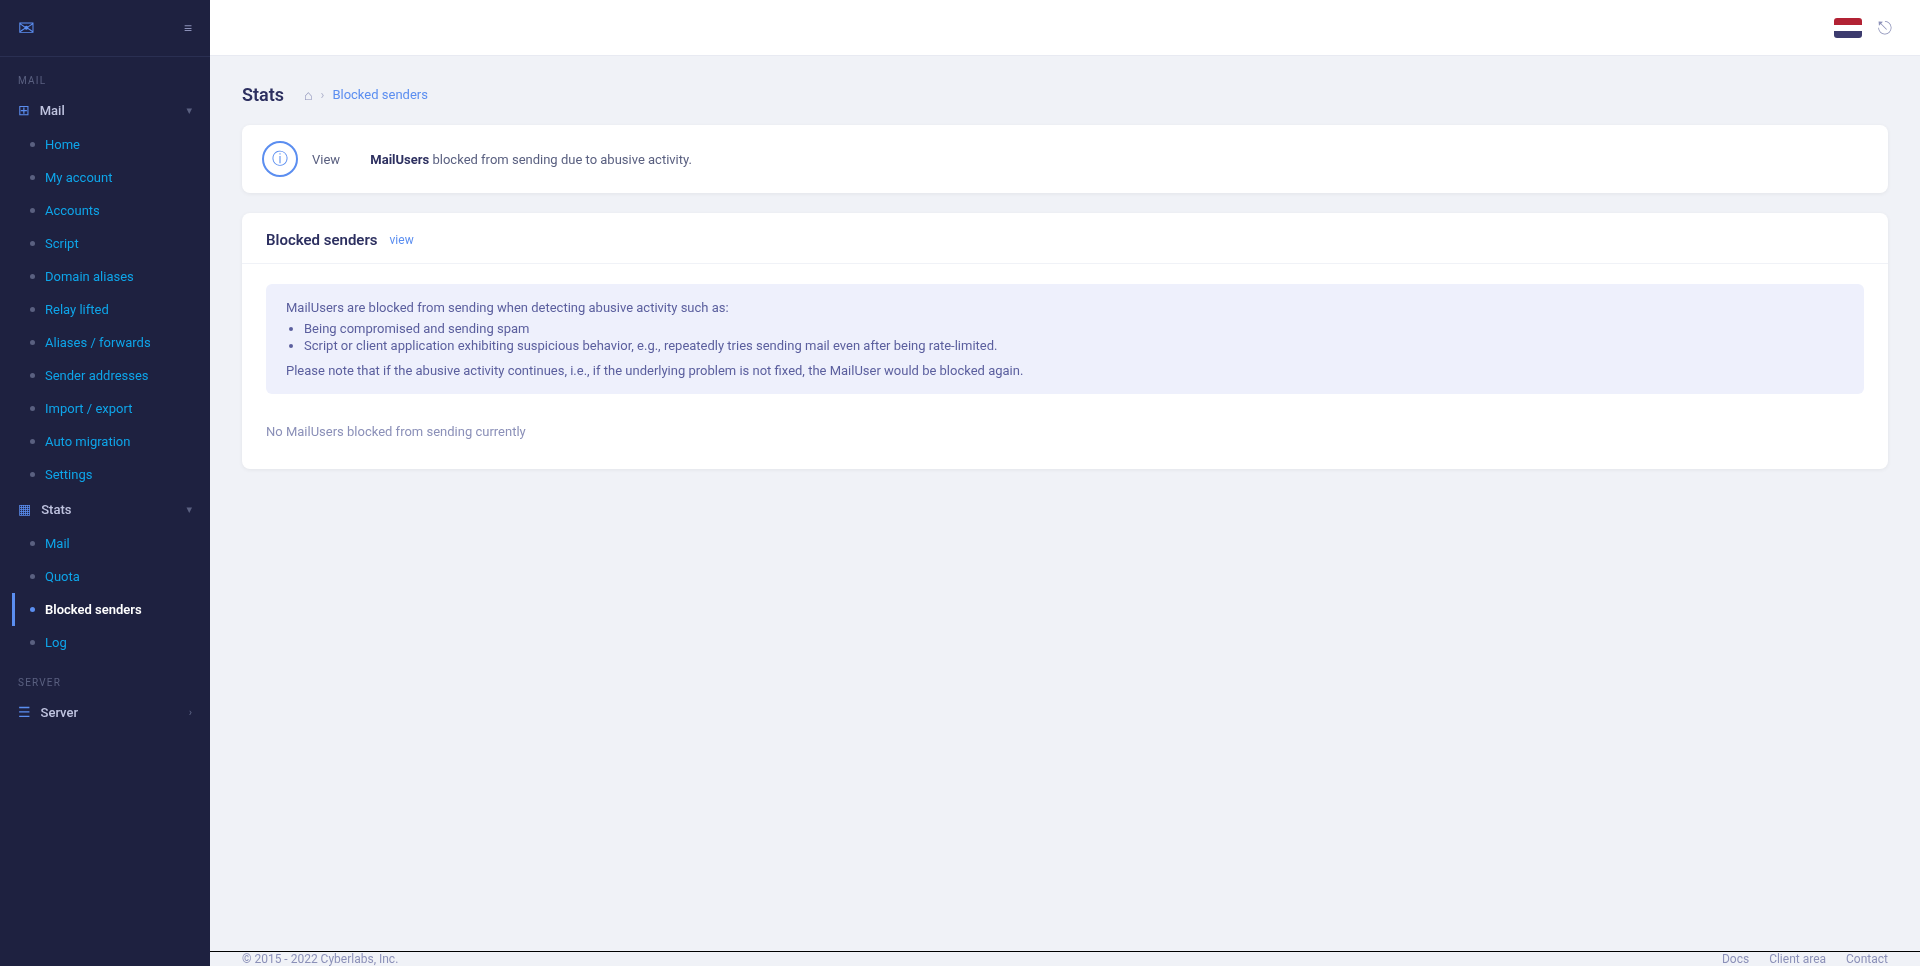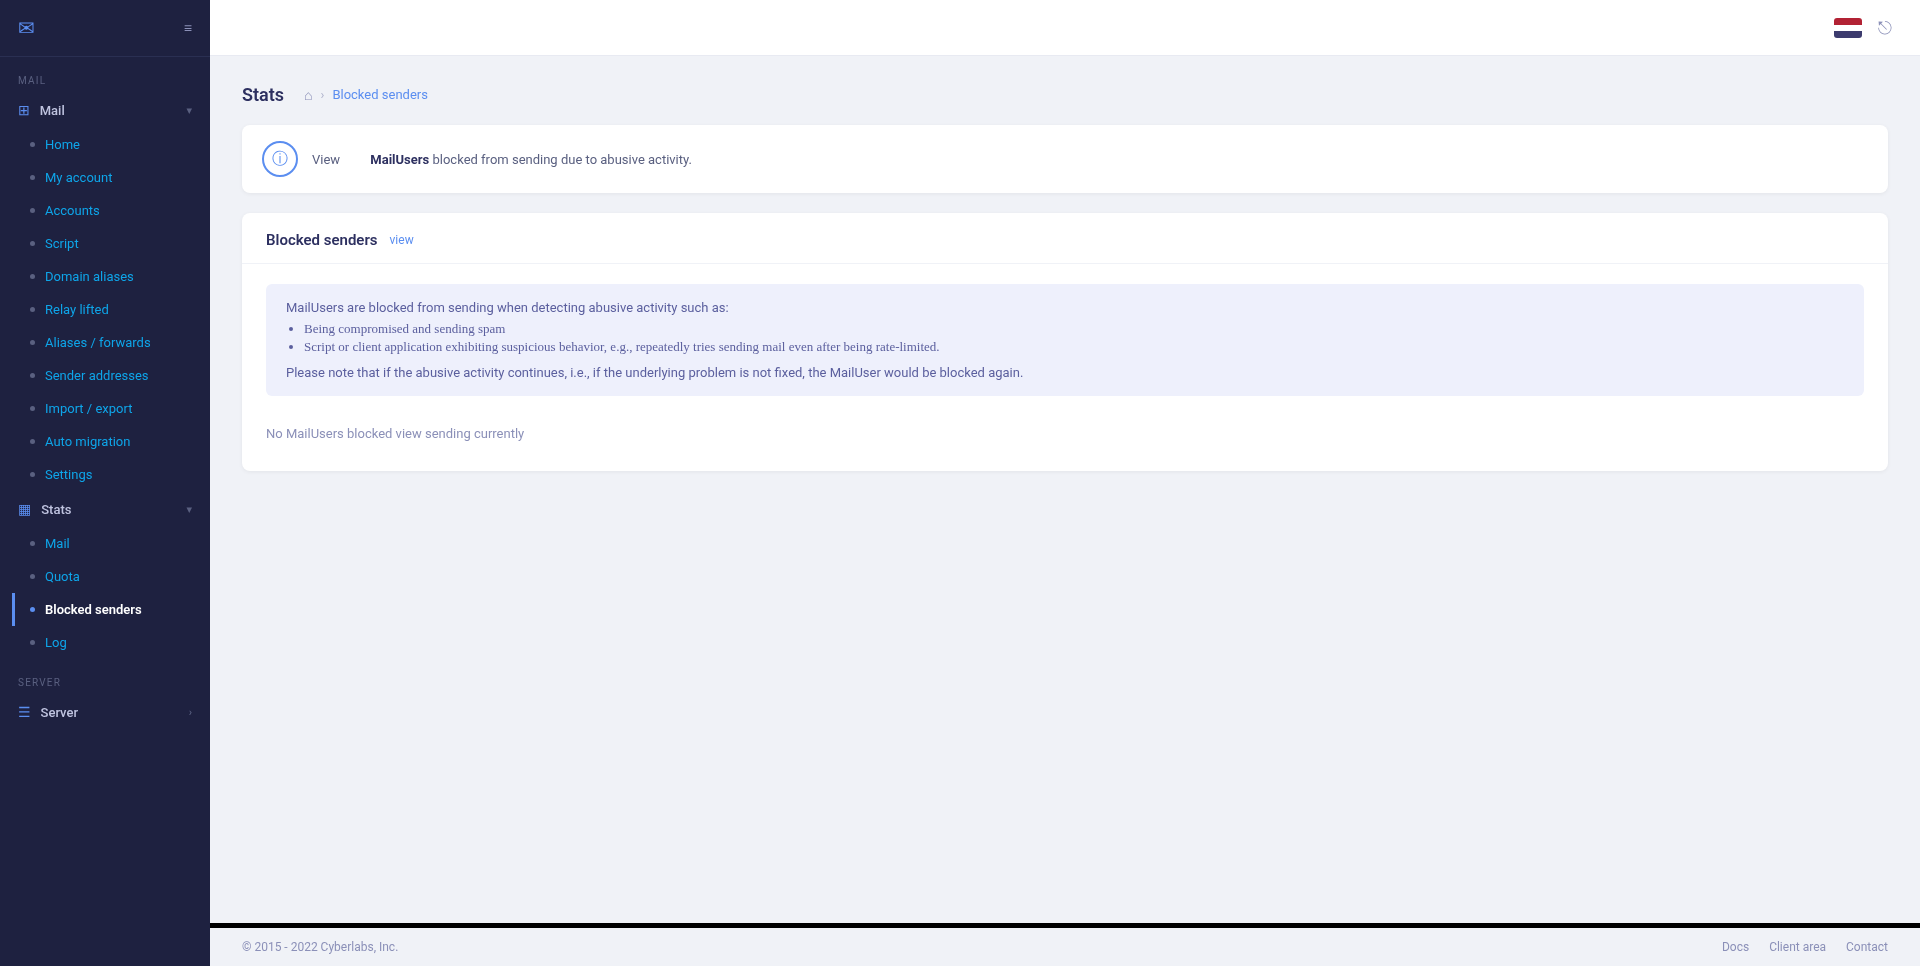--- a/index.html
+++ b/index.html
@@ -209,7 +209,6 @@
     }
     .alert-box ul {
       margin: 6px 0 6px 18px;
-      font-family: Liberation Serif, serif;
     }
     .alert-box ul li { margin-bottom: 2px; }
     .alert-box p { margin-top: 10px; }

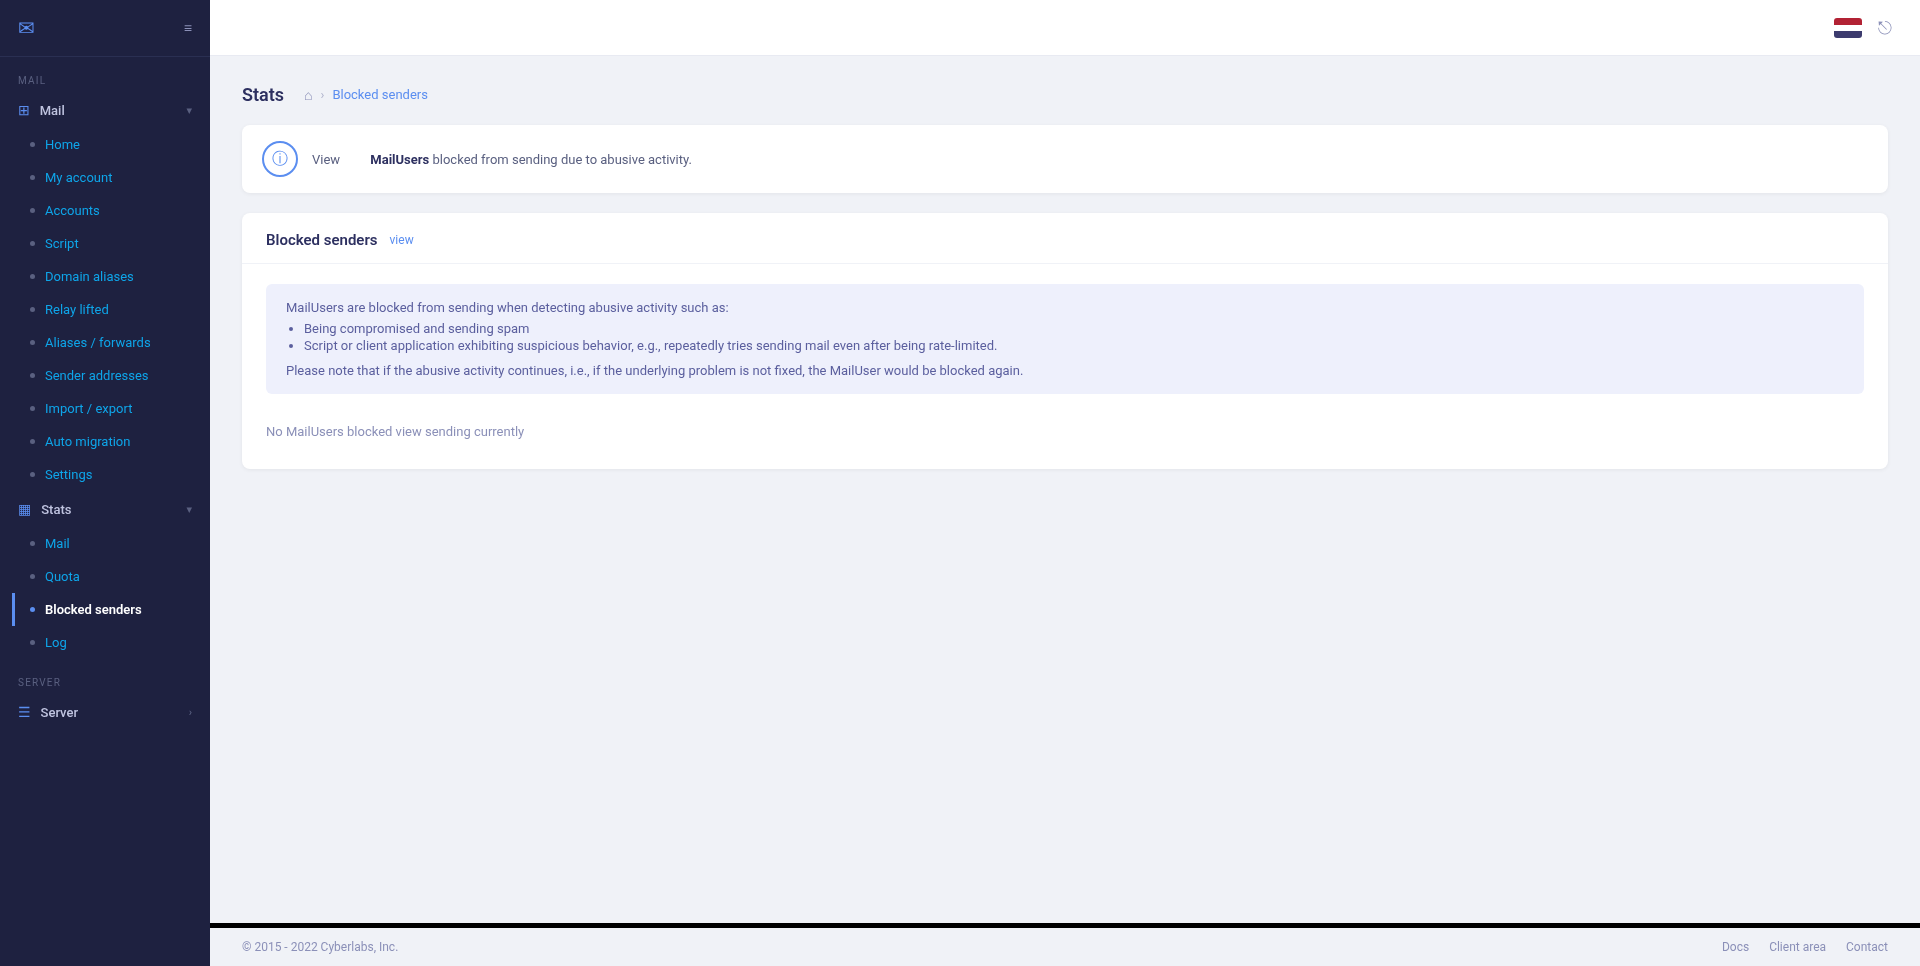--- a/index.html
+++ b/index.html
@@ -365,7 +365,7 @@
           </ul>
           <p>Please note that if the abusive activity continues, i.e., if the underlying problem is not fixed, the MailUser would be blocked again.</p>
         </div>
-        <div class="empty-state">No MailUsers blocked view sending currently</div>
+        <div class="empty-state">No MailUsers blocked from sending currently</div>
       </div>
     </div>
   </div>

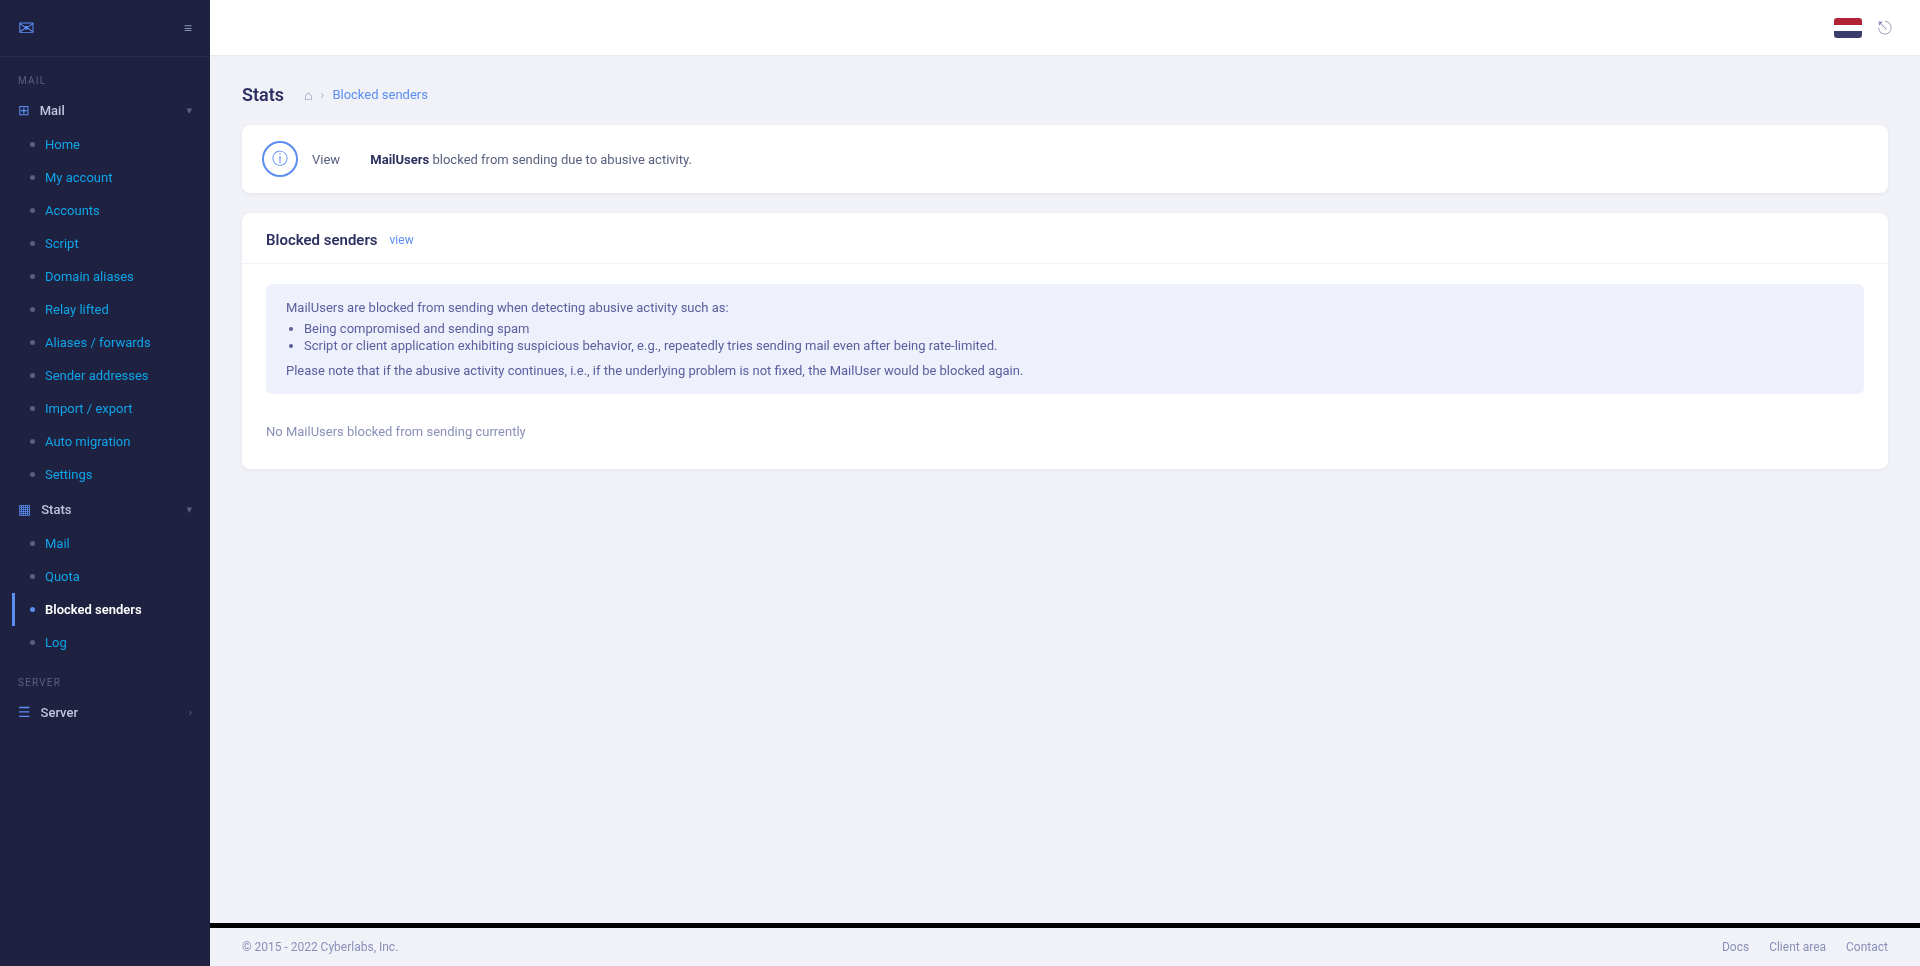--- a/index.html
+++ b/index.html
@@ -222,8 +222,8 @@
     
     .footer {
       background: #f0f2f7;
-      border-top: 5px solid #000000;
-      padding: 12px 32px;
+      border-top: 1px solid #000000;
+      padding: 0 32px;
       display: flex;
       justify-content: space-between;
       font-size: 12px;

